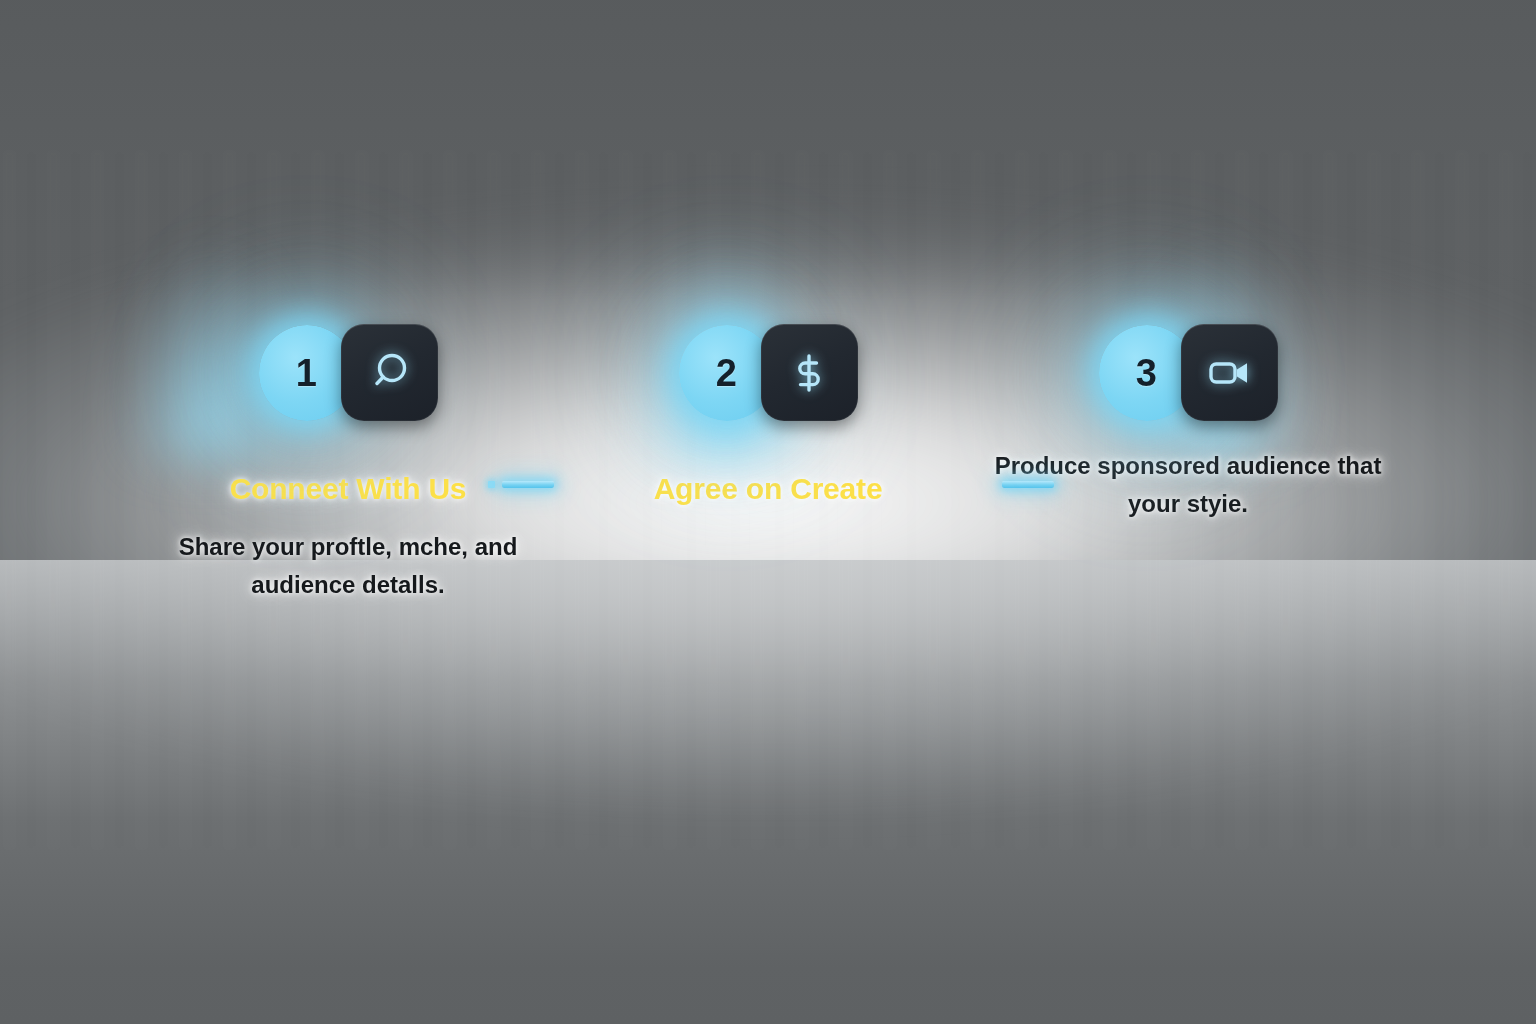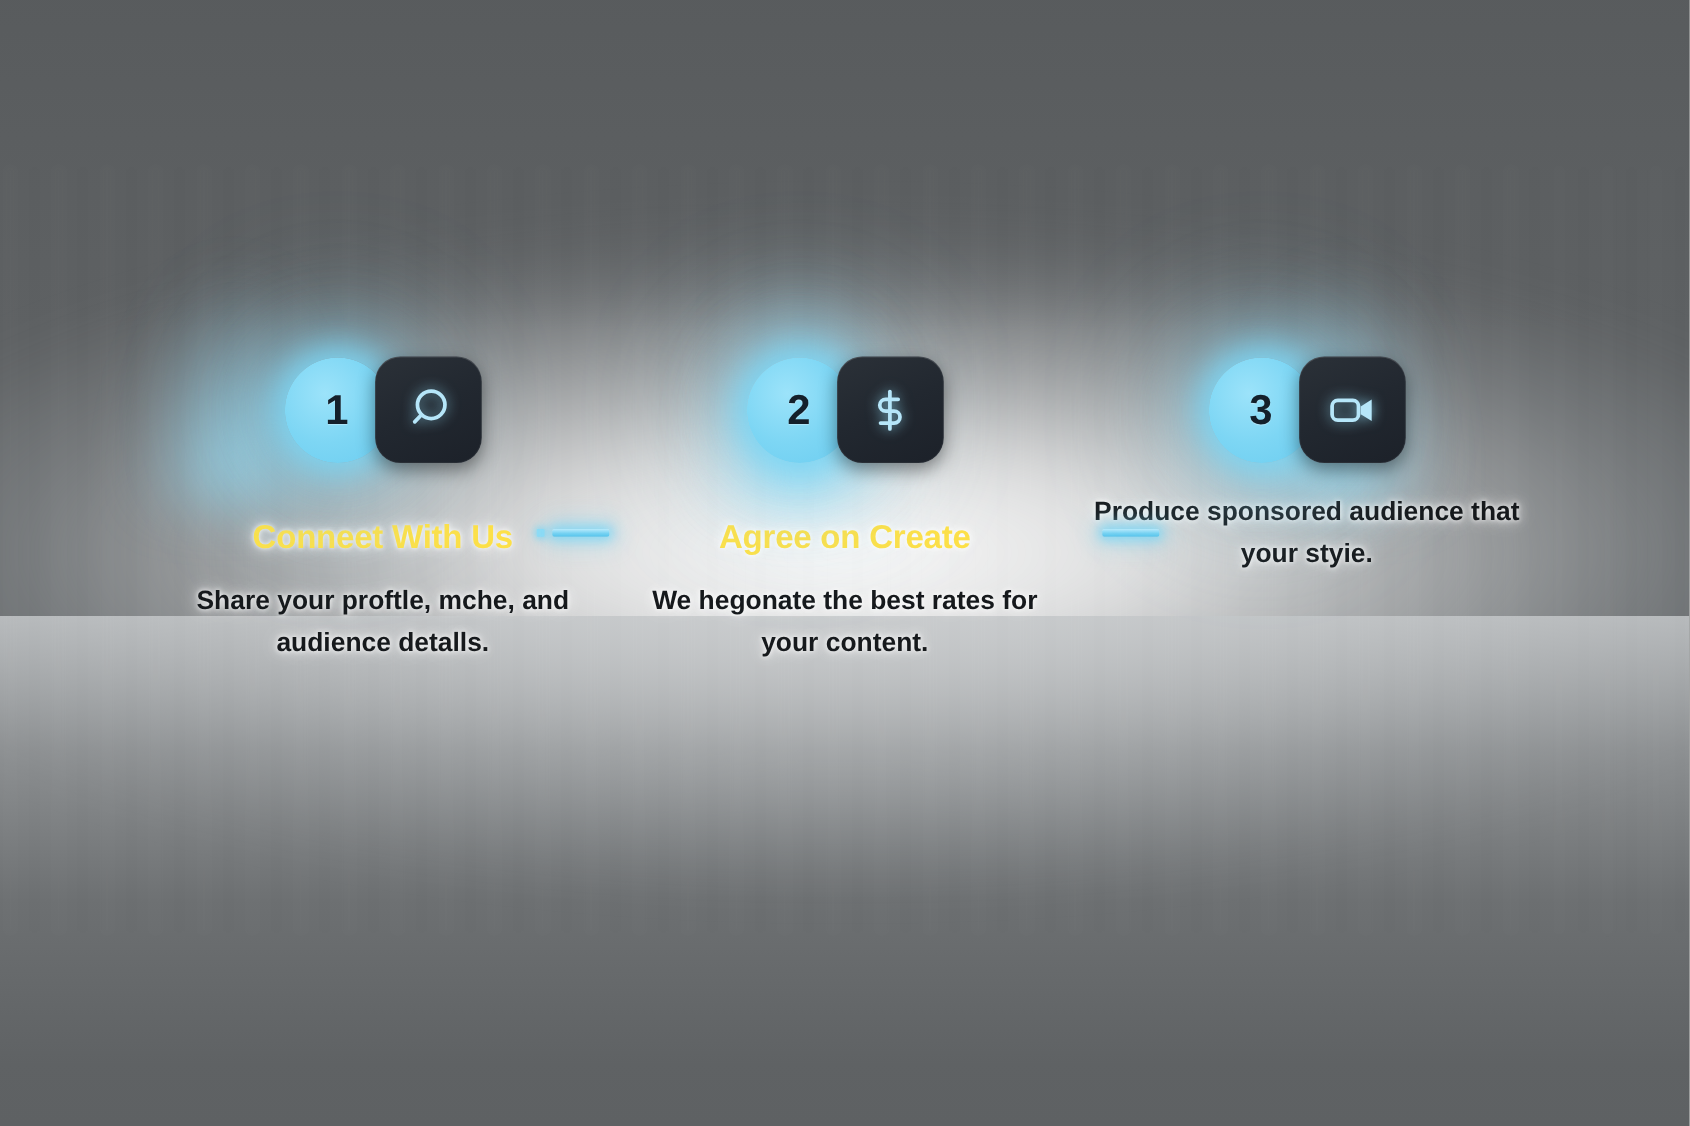--- a/index.html
+++ b/index.html
@@ -290,7 +290,6 @@
         </div>
       </div>
       <div class="step-title">Agree on Create</div>
-      <div class="step-desc">We hegonate the best rates for your content.</div>
     </div>
 
     <div class="step">

